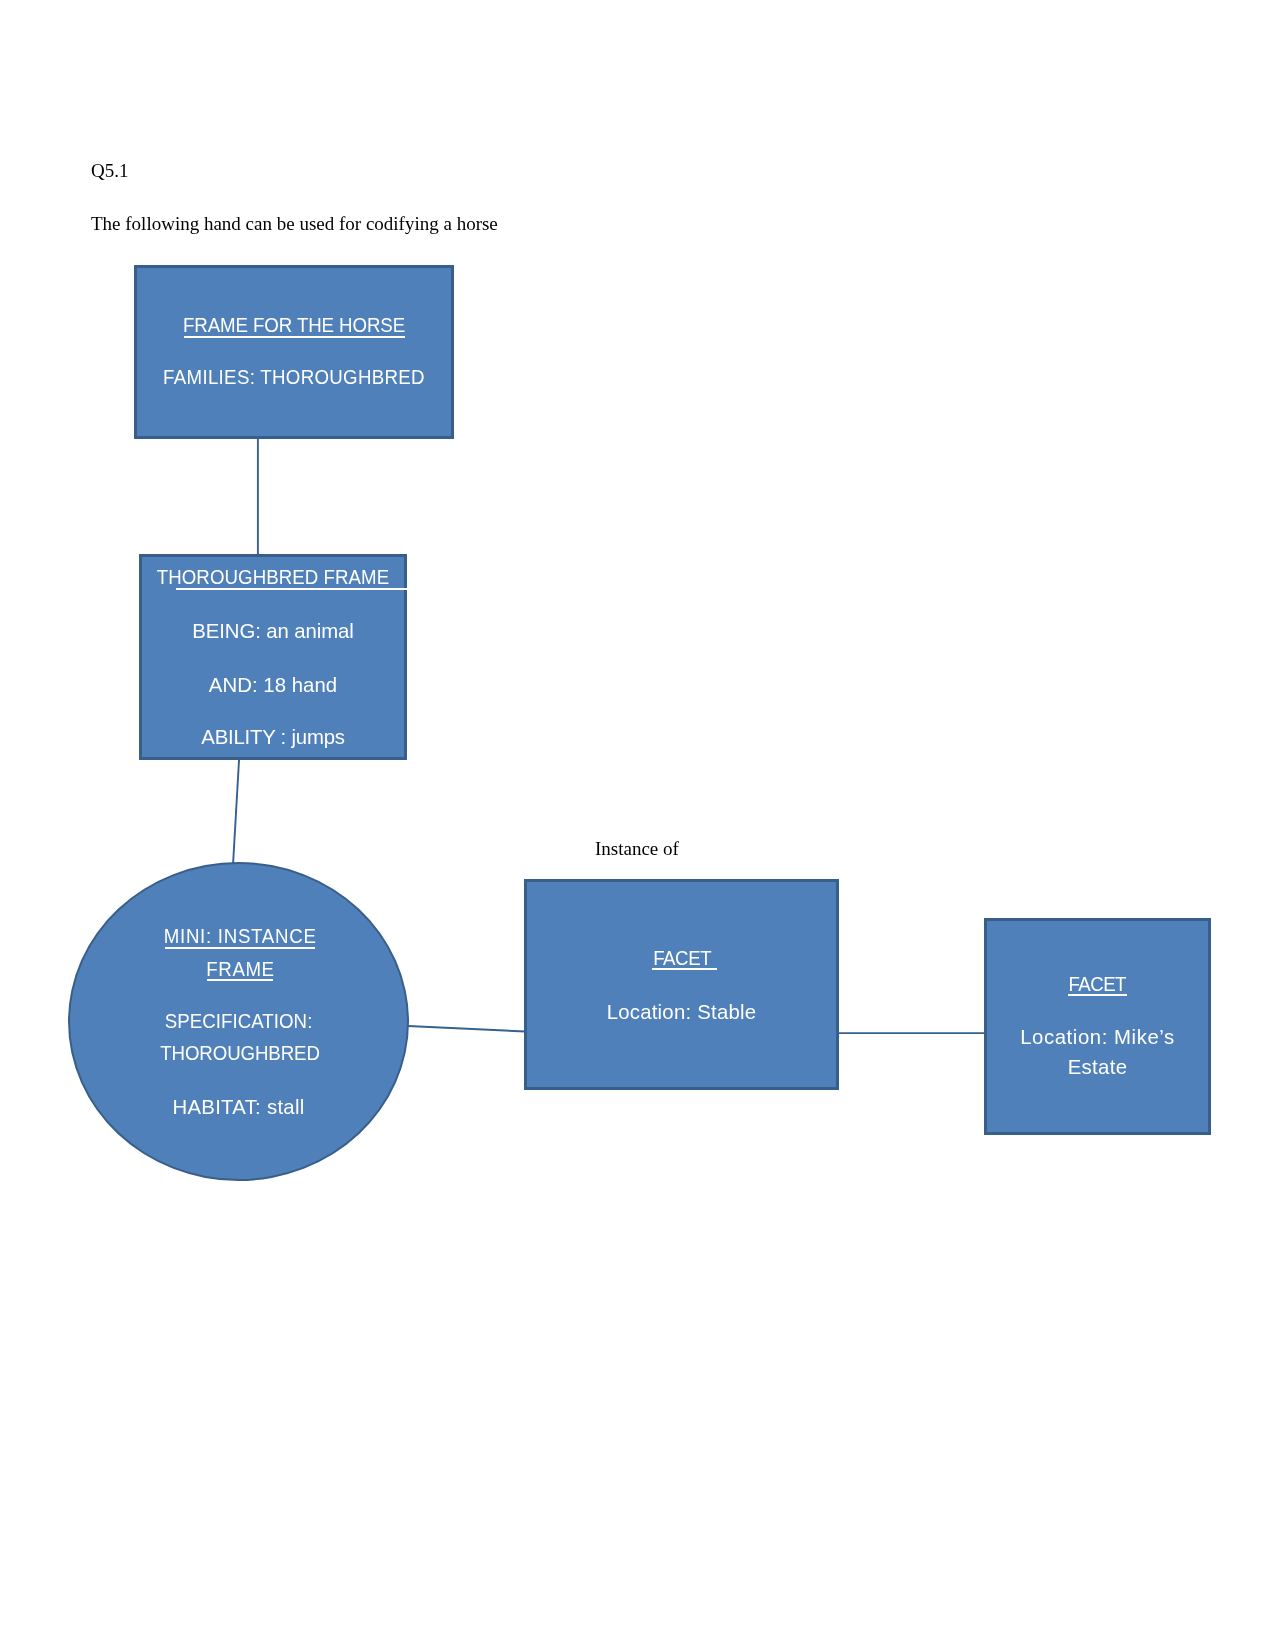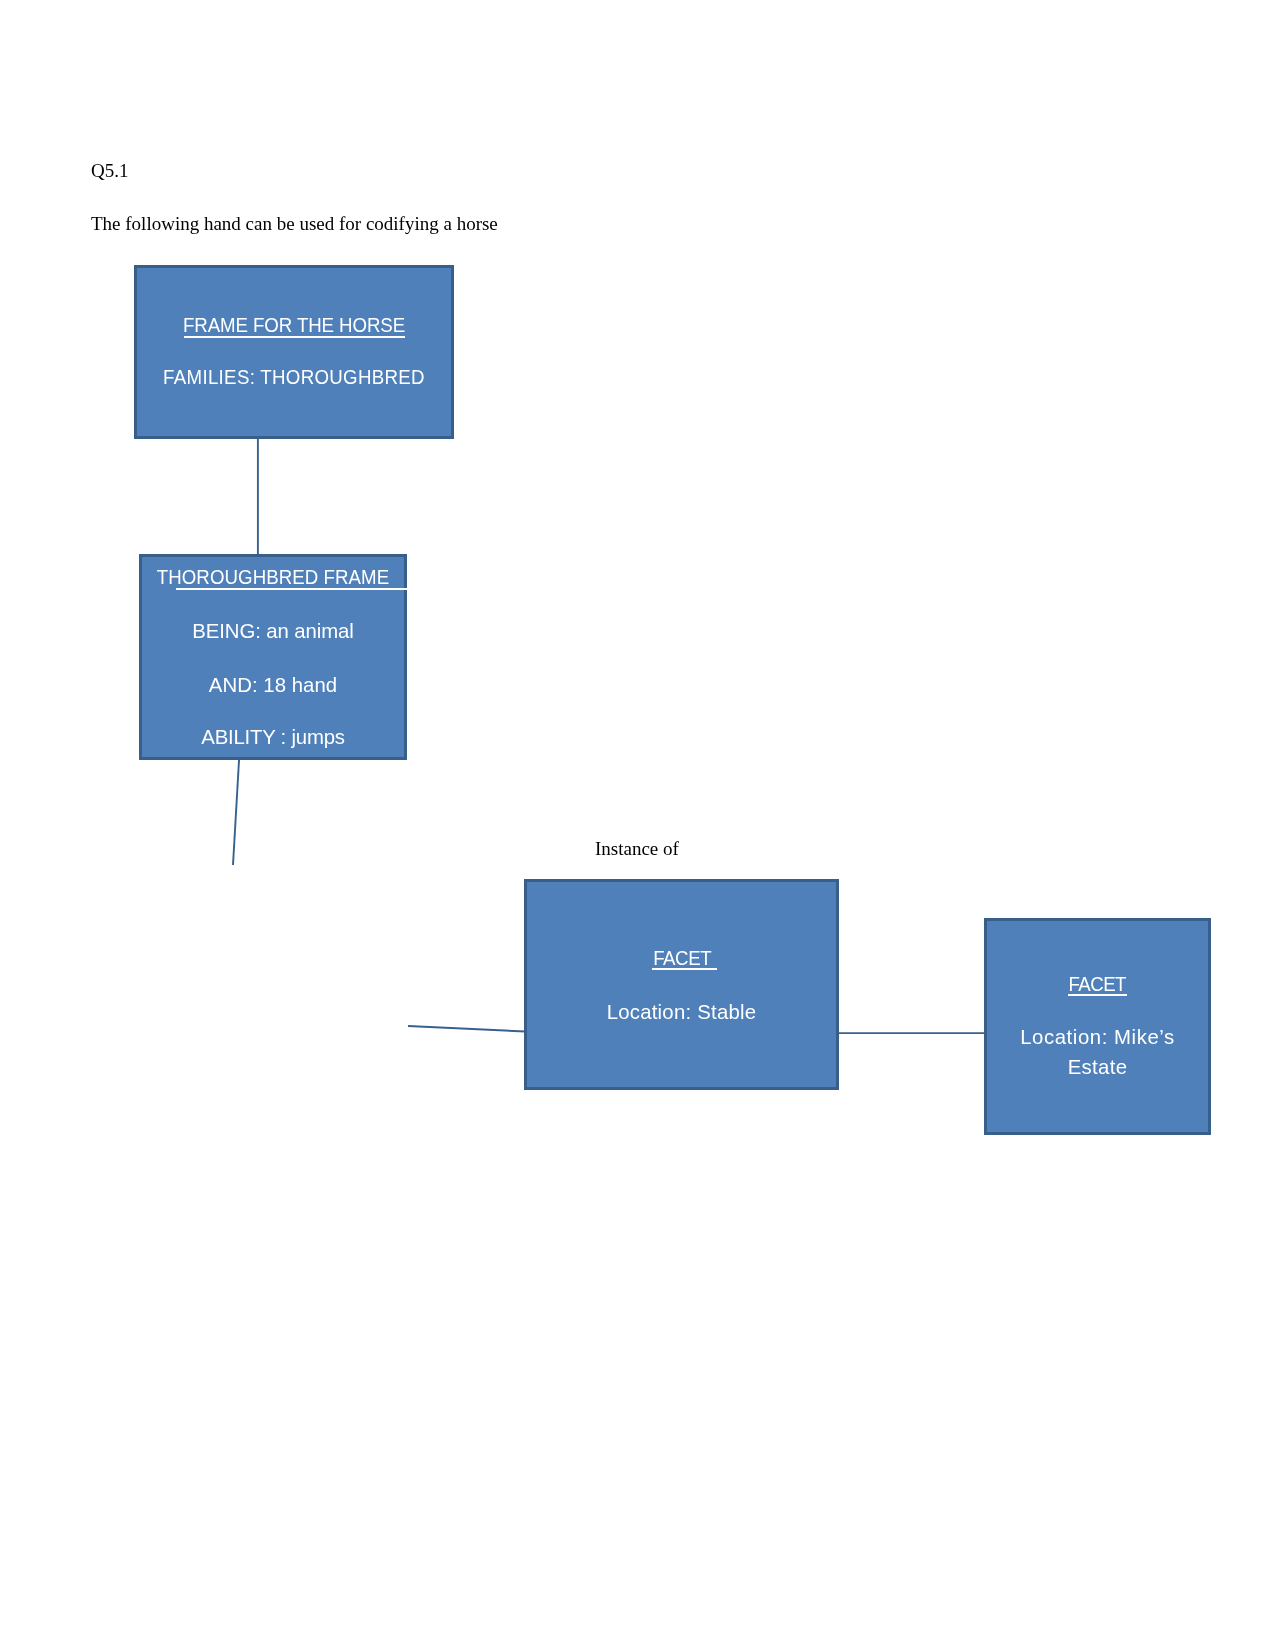--- a/index.html
+++ b/index.html
@@ -87,6 +87,15 @@
     <div class="tline mixed" style="top:169.3px; letter-spacing:-0.23px;">ABILITY : jumps</div>
   </div>
 
+  <div class="node circle" style="left:68px; top:862px; width:341px; height:319px;">
+    <div class="tline caps" style="top:61.1px; letter-spacing:0.80px; transform:scaleX(0.89) translateX(1.9px) translateZ(0);">MINI: INSTANCE</div>
+    <div class="u" style="left:94.5px; top:82.5px; width:150.5px;"></div>
+    <div class="tline caps" style="top:93.6px; letter-spacing:0.62px; transform:scaleX(0.89) translateX(2.2px) translateZ(0);">FRAME</div>
+    <div class="u" style="left:136.8px; top:115px; width:66.2px;"></div>
+    <div class="tline caps" style="top:146.1px; letter-spacing:0.05px;">SPECIFICATION:</div>
+    <div class="tline caps" style="top:177.9px; letter-spacing:-0.12px; transform:scaleX(0.89) translateX(1.7px) translateZ(0);">THOROUGHBRED</div>
+    <div class="tline mixed" style="top:231.5px; letter-spacing:0.28px;">HABITAT: stall</div>
+  </div>
 
   <div class="node" style="left:524px; top:879px; width:315px; height:211px;">
     <div class="tline caps" style="top:64.6px; letter-spacing:-0.50px; transform:scaleX(0.89) translateX(3.2px) translateZ(0);">FACET </div>

